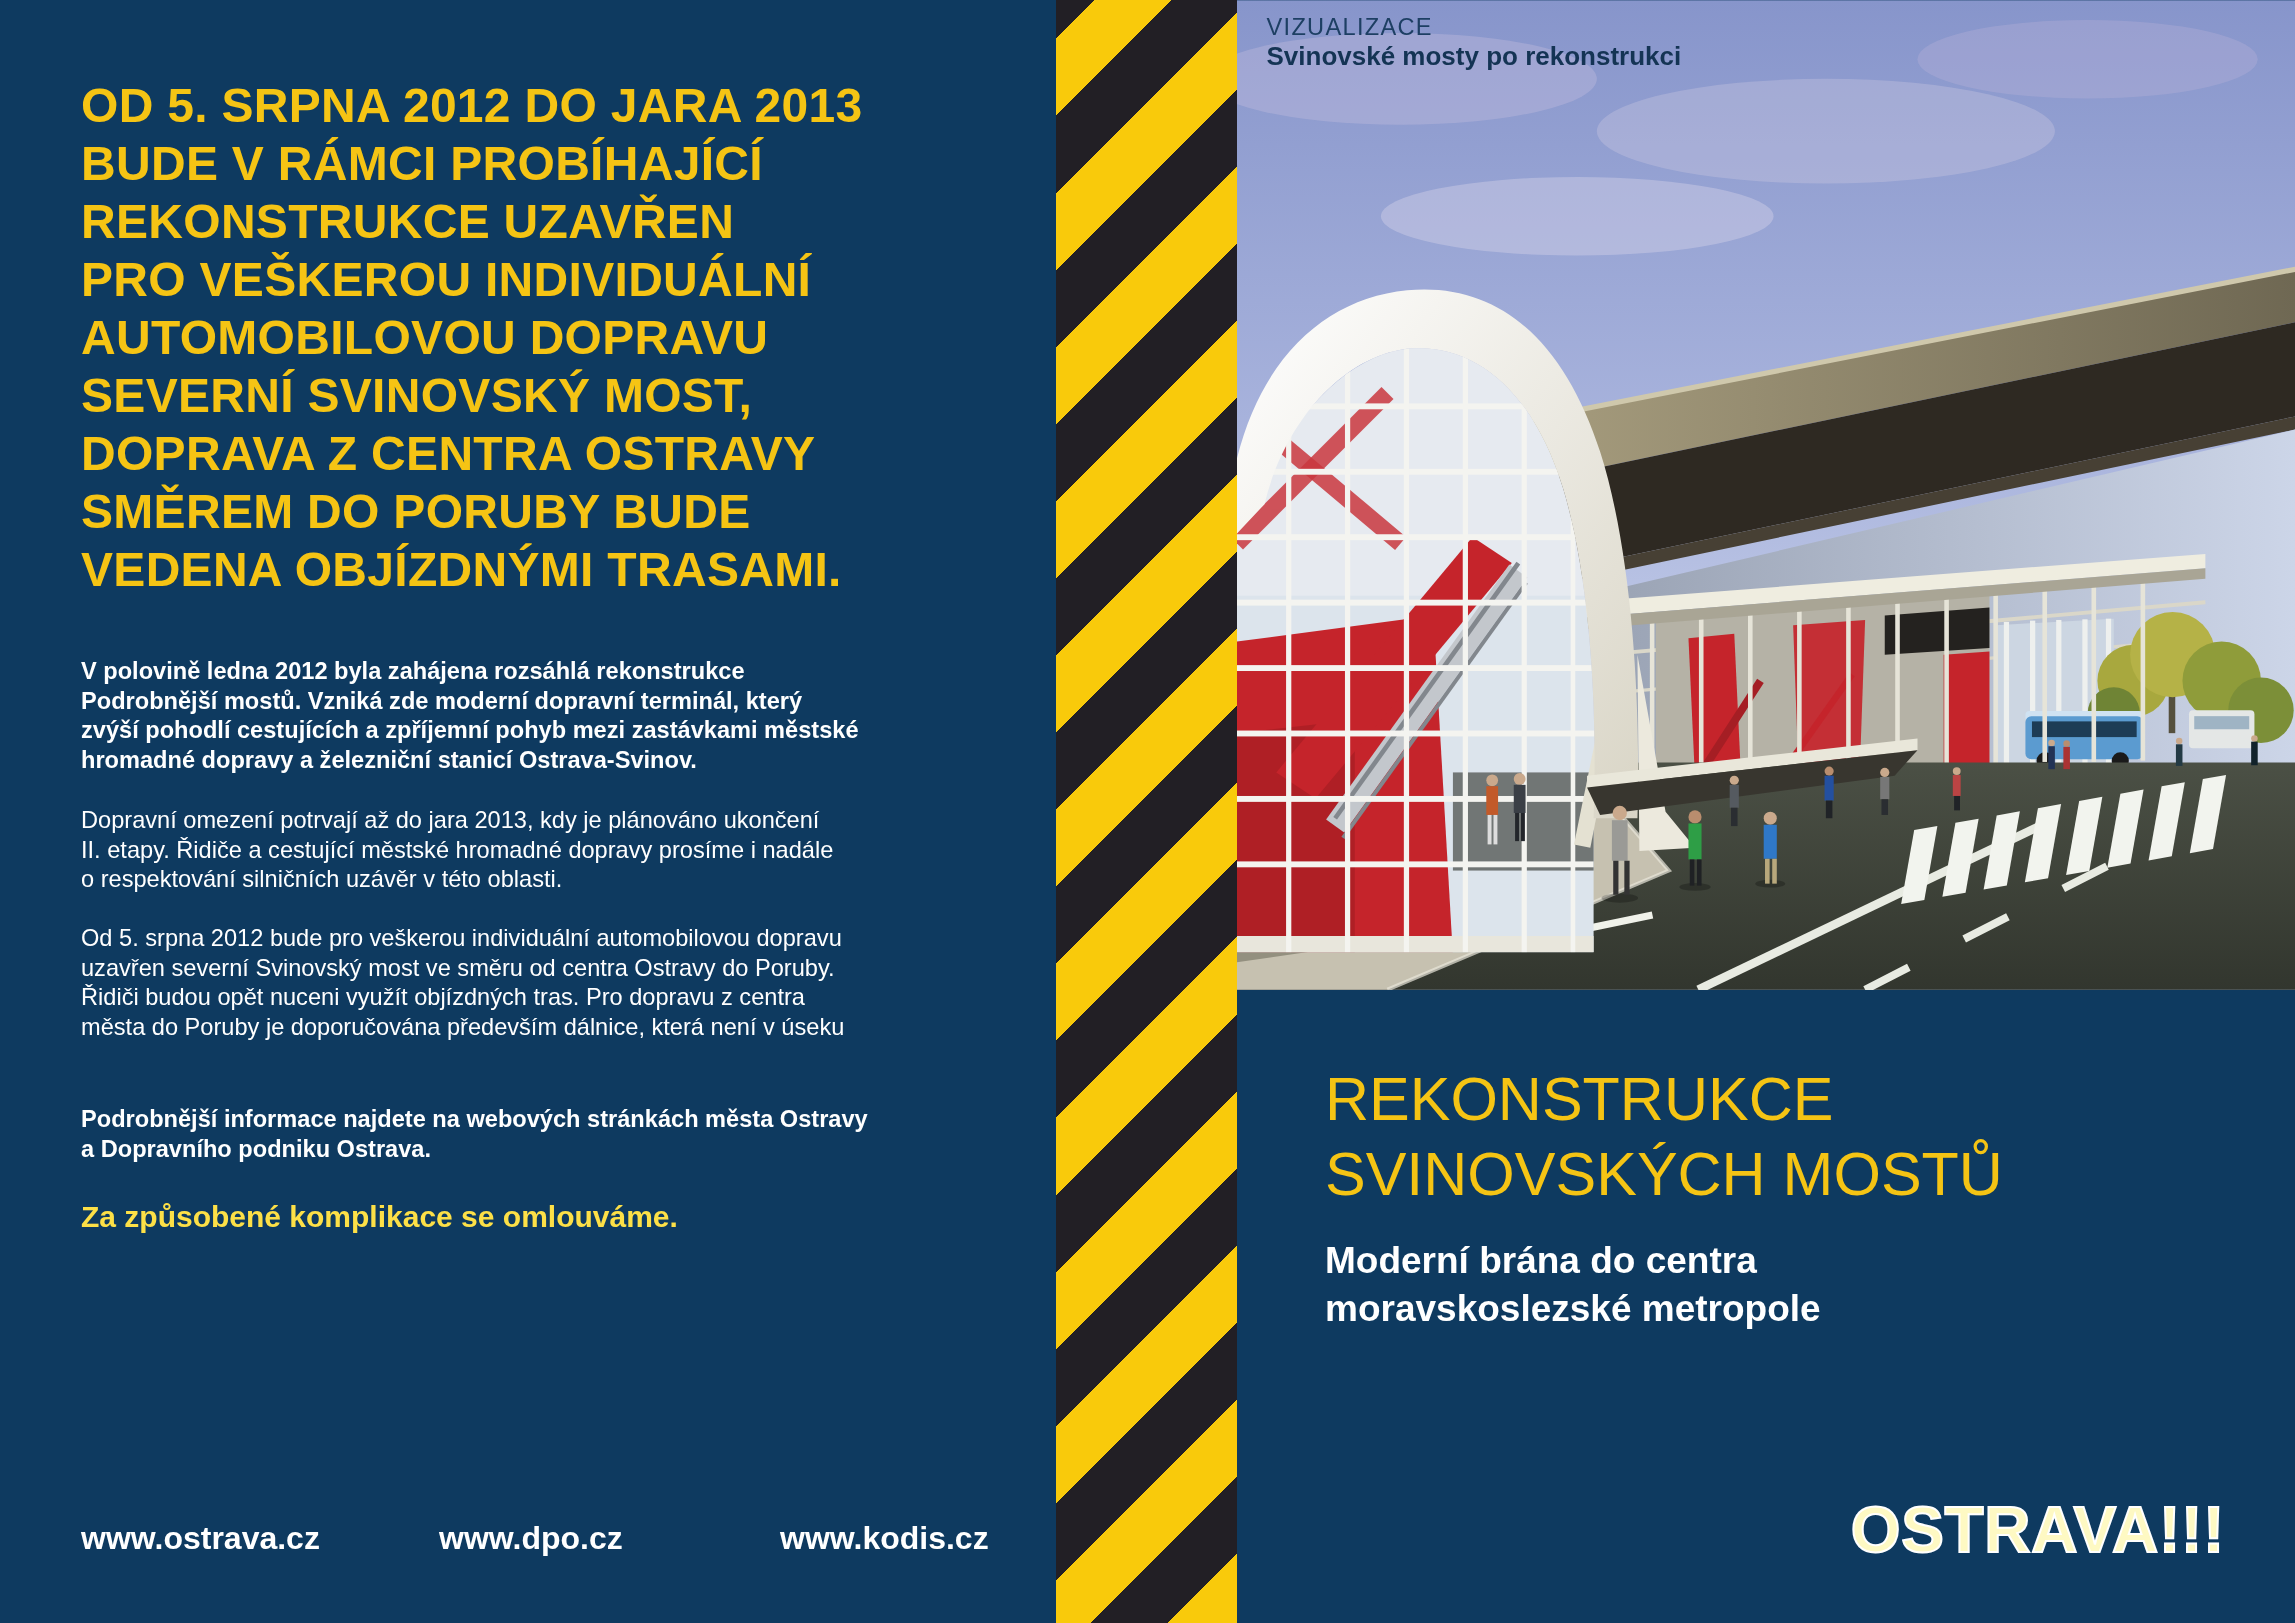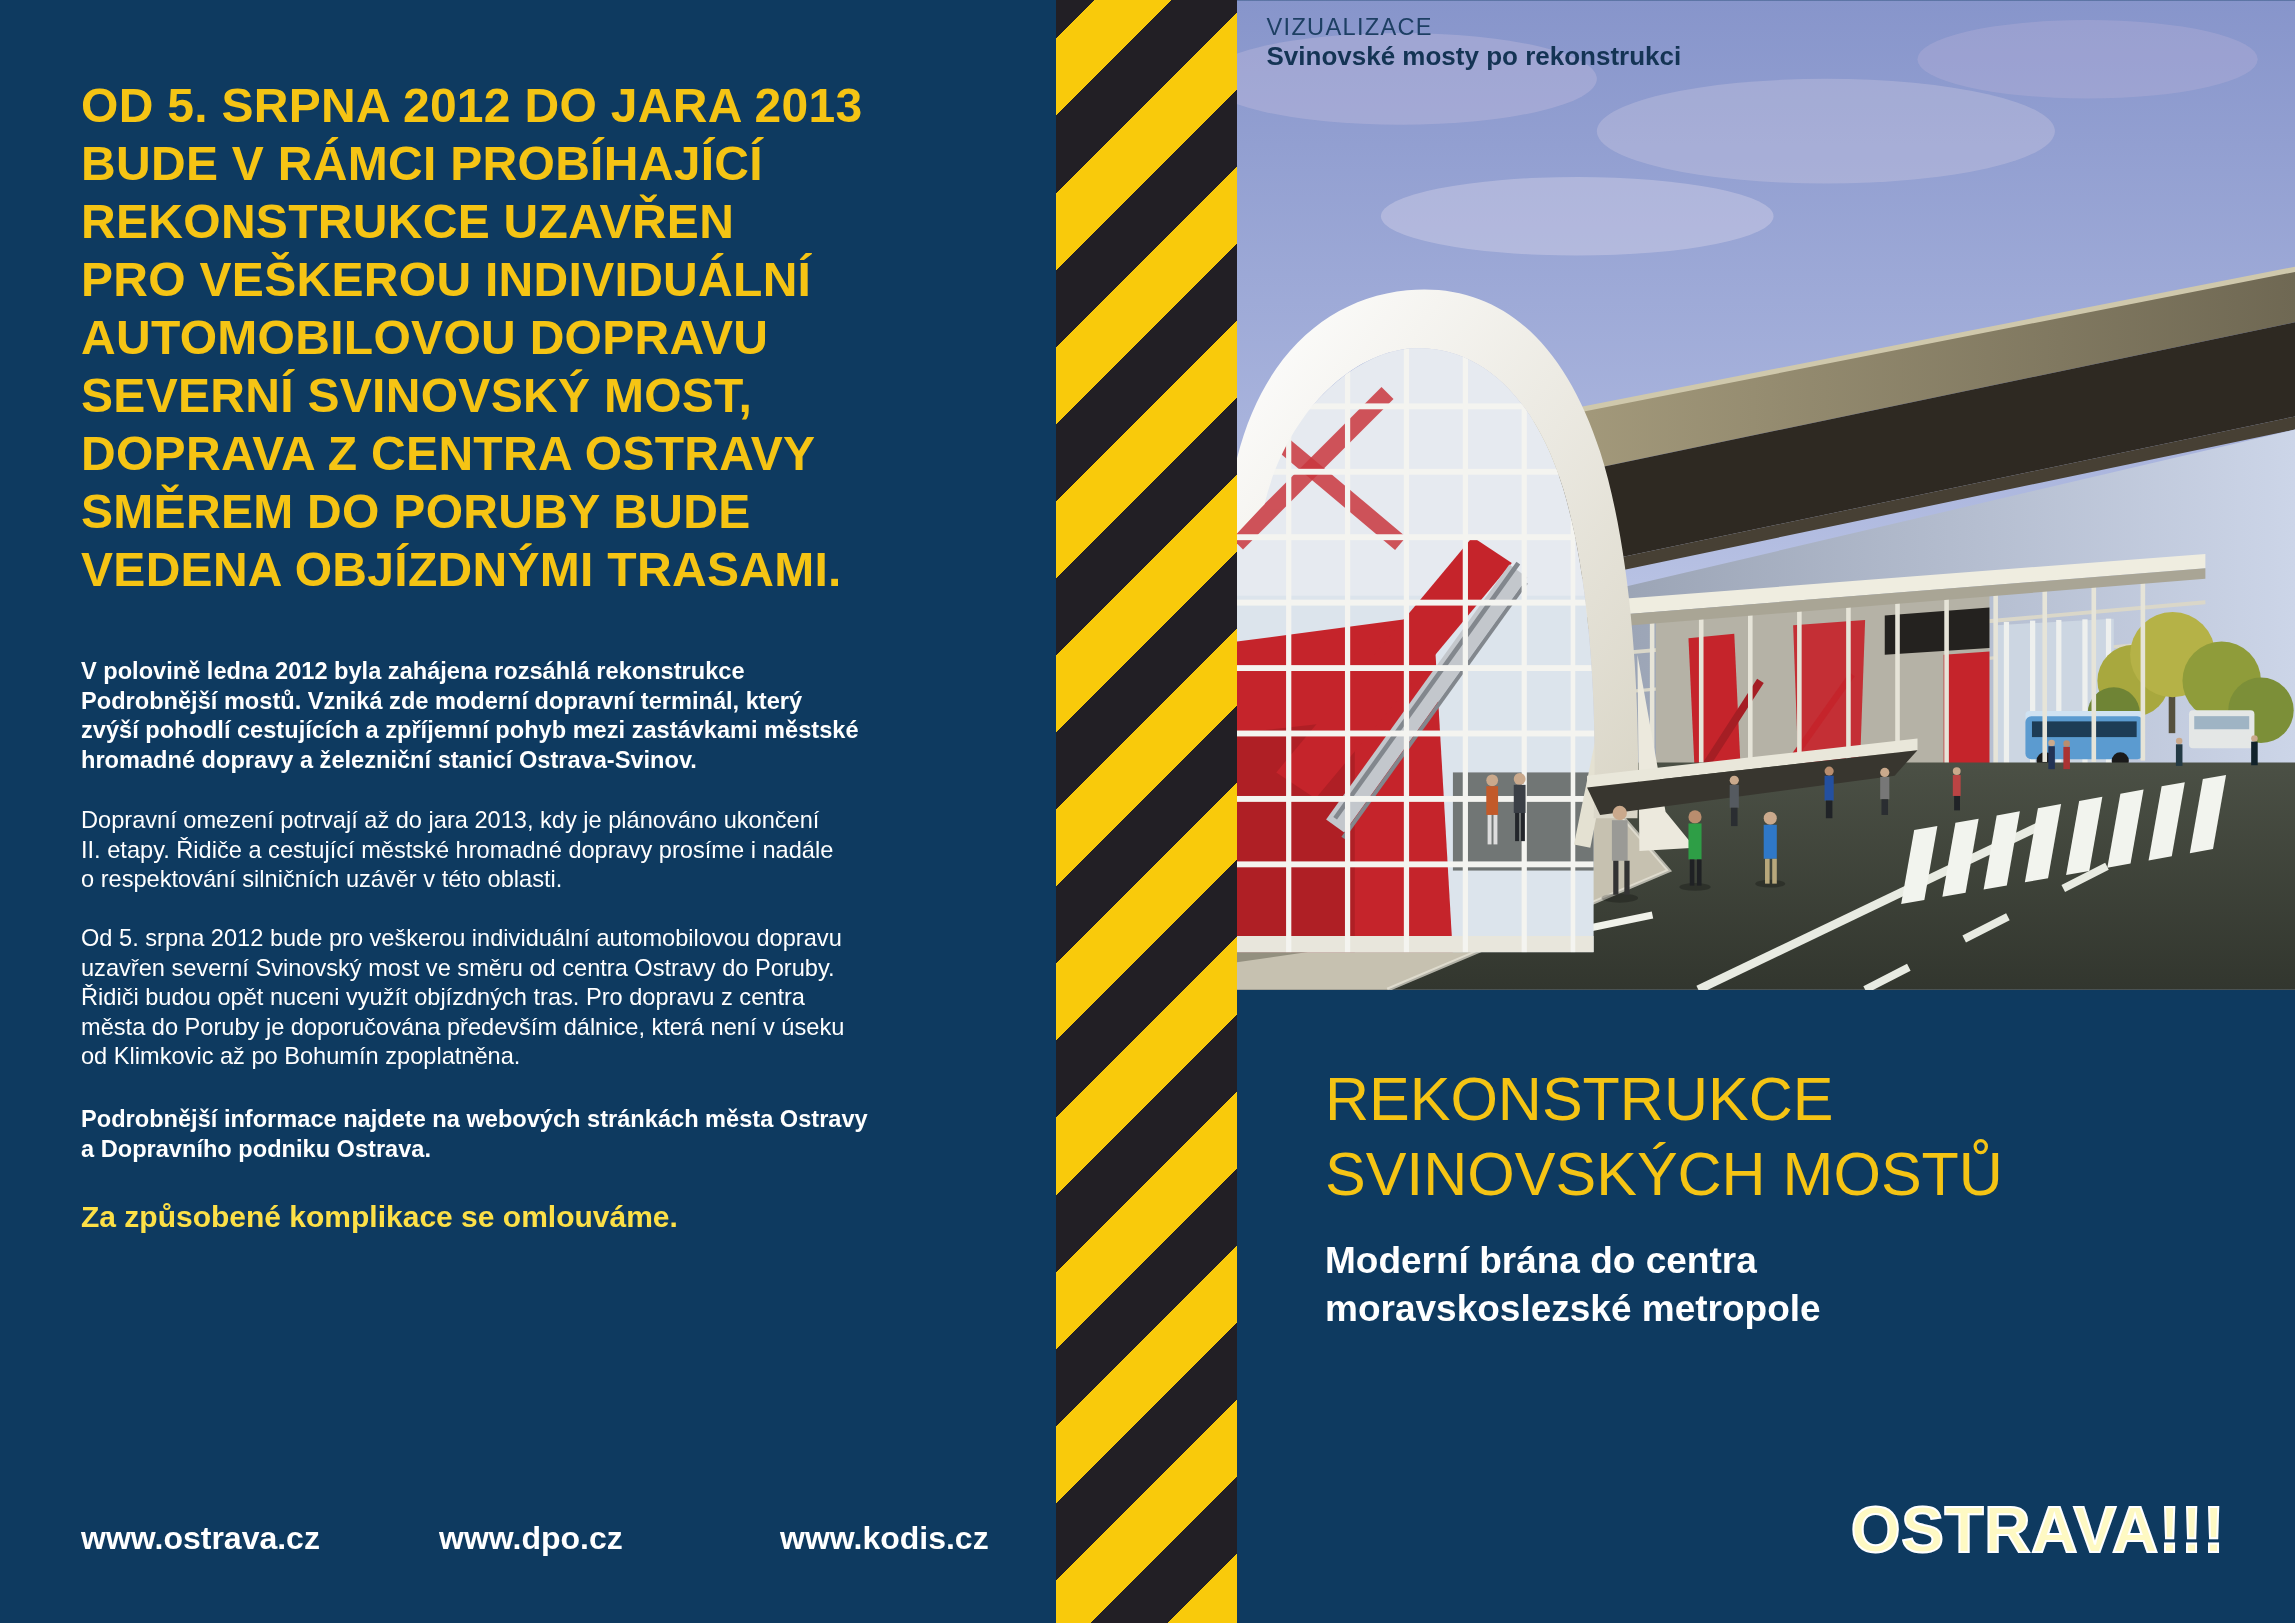--- a/index.html
+++ b/index.html
@@ -76,7 +76,6 @@
       <div>uzavřen severní Svinovský most ve směru od centra Ostravy do Poruby.</div>
       <div>Řidiči budou opět nuceni využít objízdných tras. Pro dopravu z centra</div>
       <div>města do Poruby je doporučována především dálnice, která není v úseku</div>
-      <div>od Klimkovic až po Bohumín zpoplatněna.</div>
     </div>
 
     <div class="para bold" id="p4">

